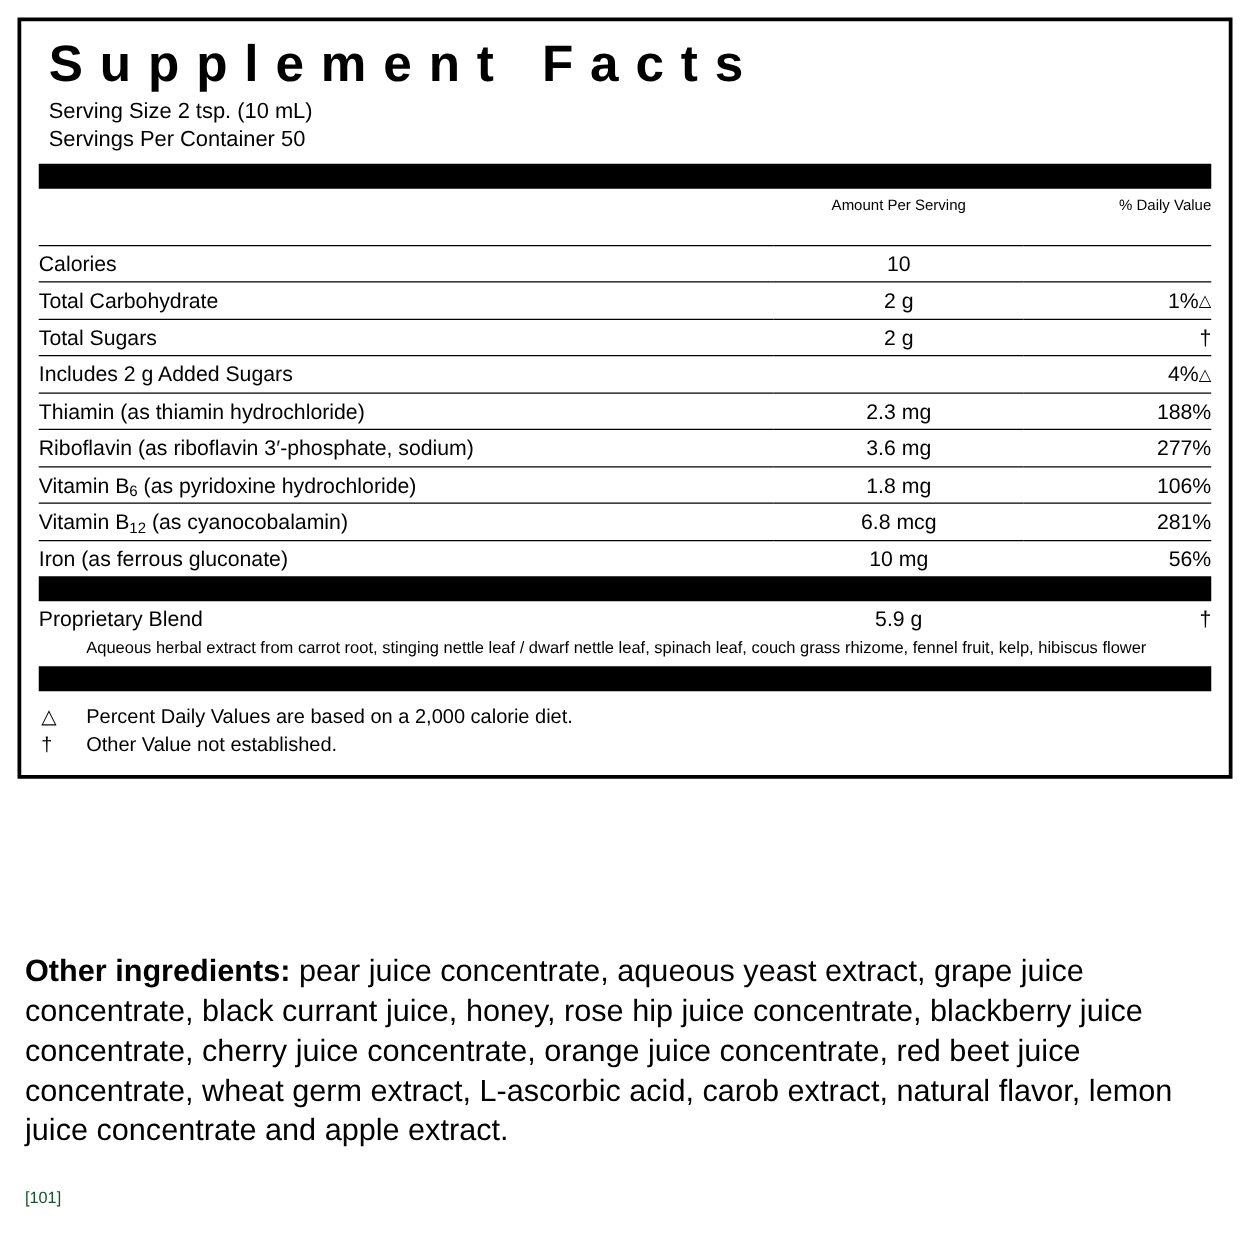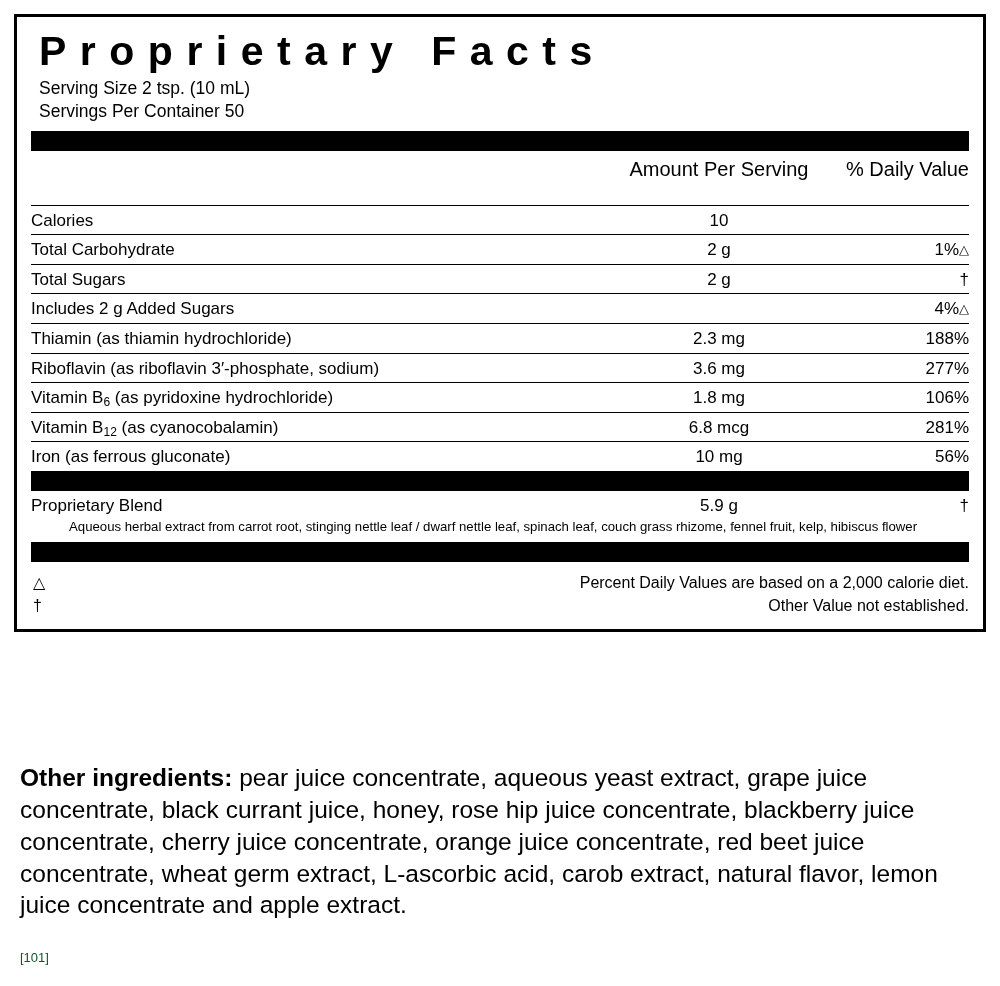--- a/index.html
+++ b/index.html
@@ -159,7 +159,7 @@
 
   <div class="panel">
 
-    <div class="sf-title">Proprietary Facts</div>
+    <div class="sf-title">Supplement Facts</div>
 
     <div class="serving-line">Serving Size 2 tsp. (10 mL)</div>
     <div class="serving-line">Servings Per Container 50</div>

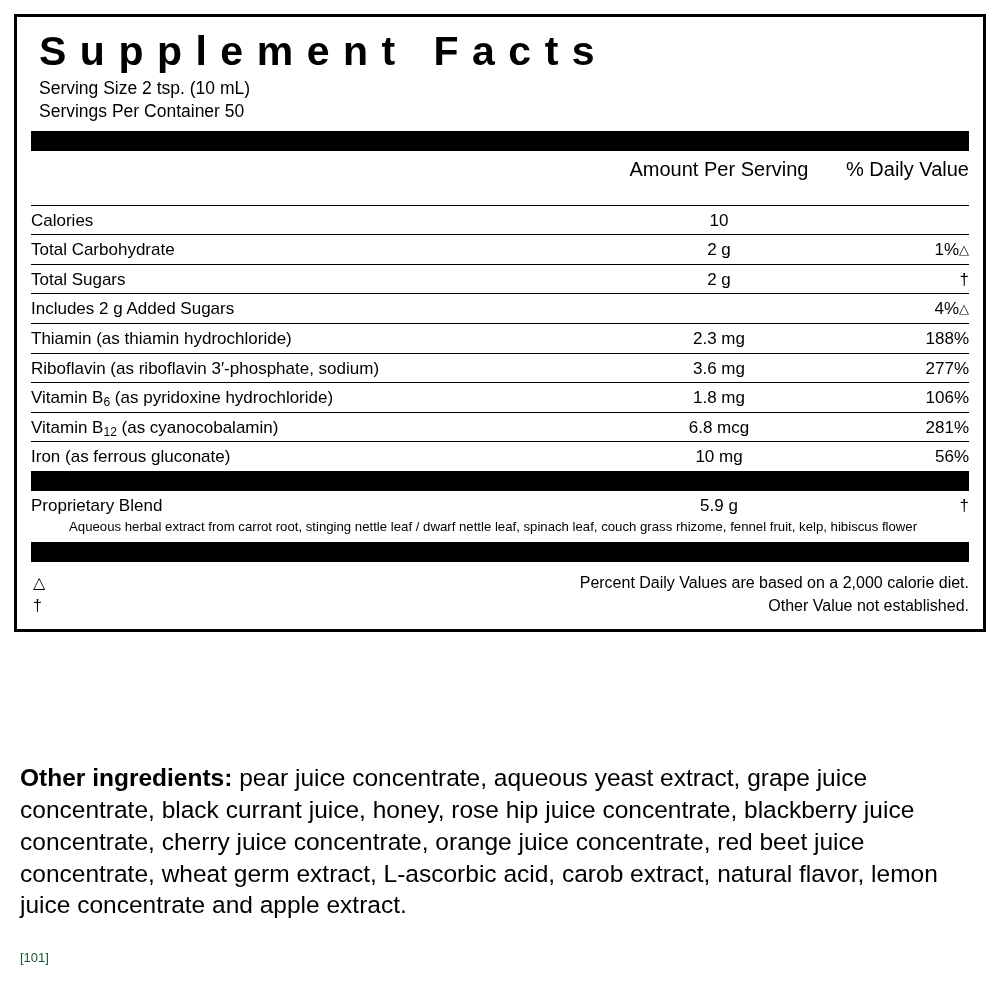--- a/index.html
+++ b/index.html
@@ -85,7 +85,7 @@
   }
 
   tr.hdr td {
-    font-size: 20px;
+    font-size: 12px;
     padding-top: 7px;
     padding-bottom: 24px;
   }

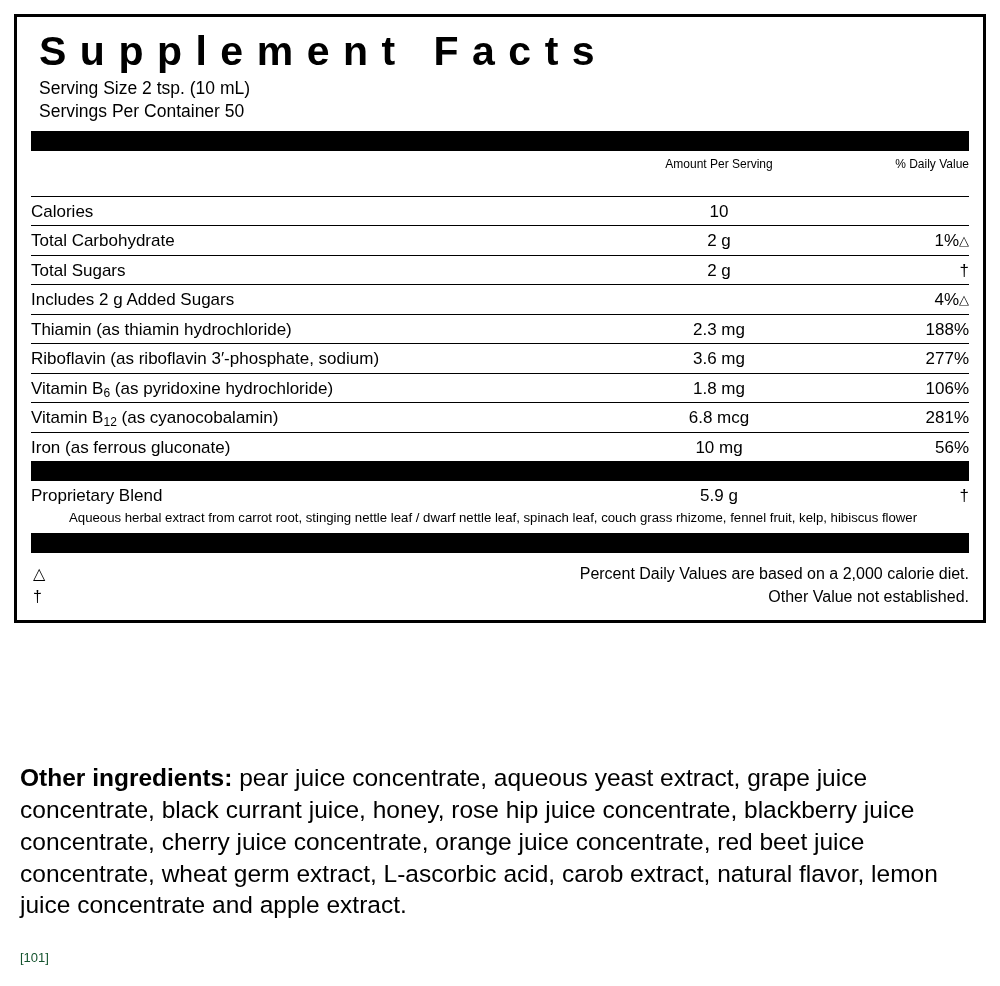--- a/index.html
+++ b/index.html
@@ -131,7 +131,7 @@
     flex: 0 0 36px;
     text-align: left;
   }
-  .fn-text { flex: 1 1 auto; text-align: right; }
+  .fn-text { flex: 1 1 auto; }
 
   
   .other {

